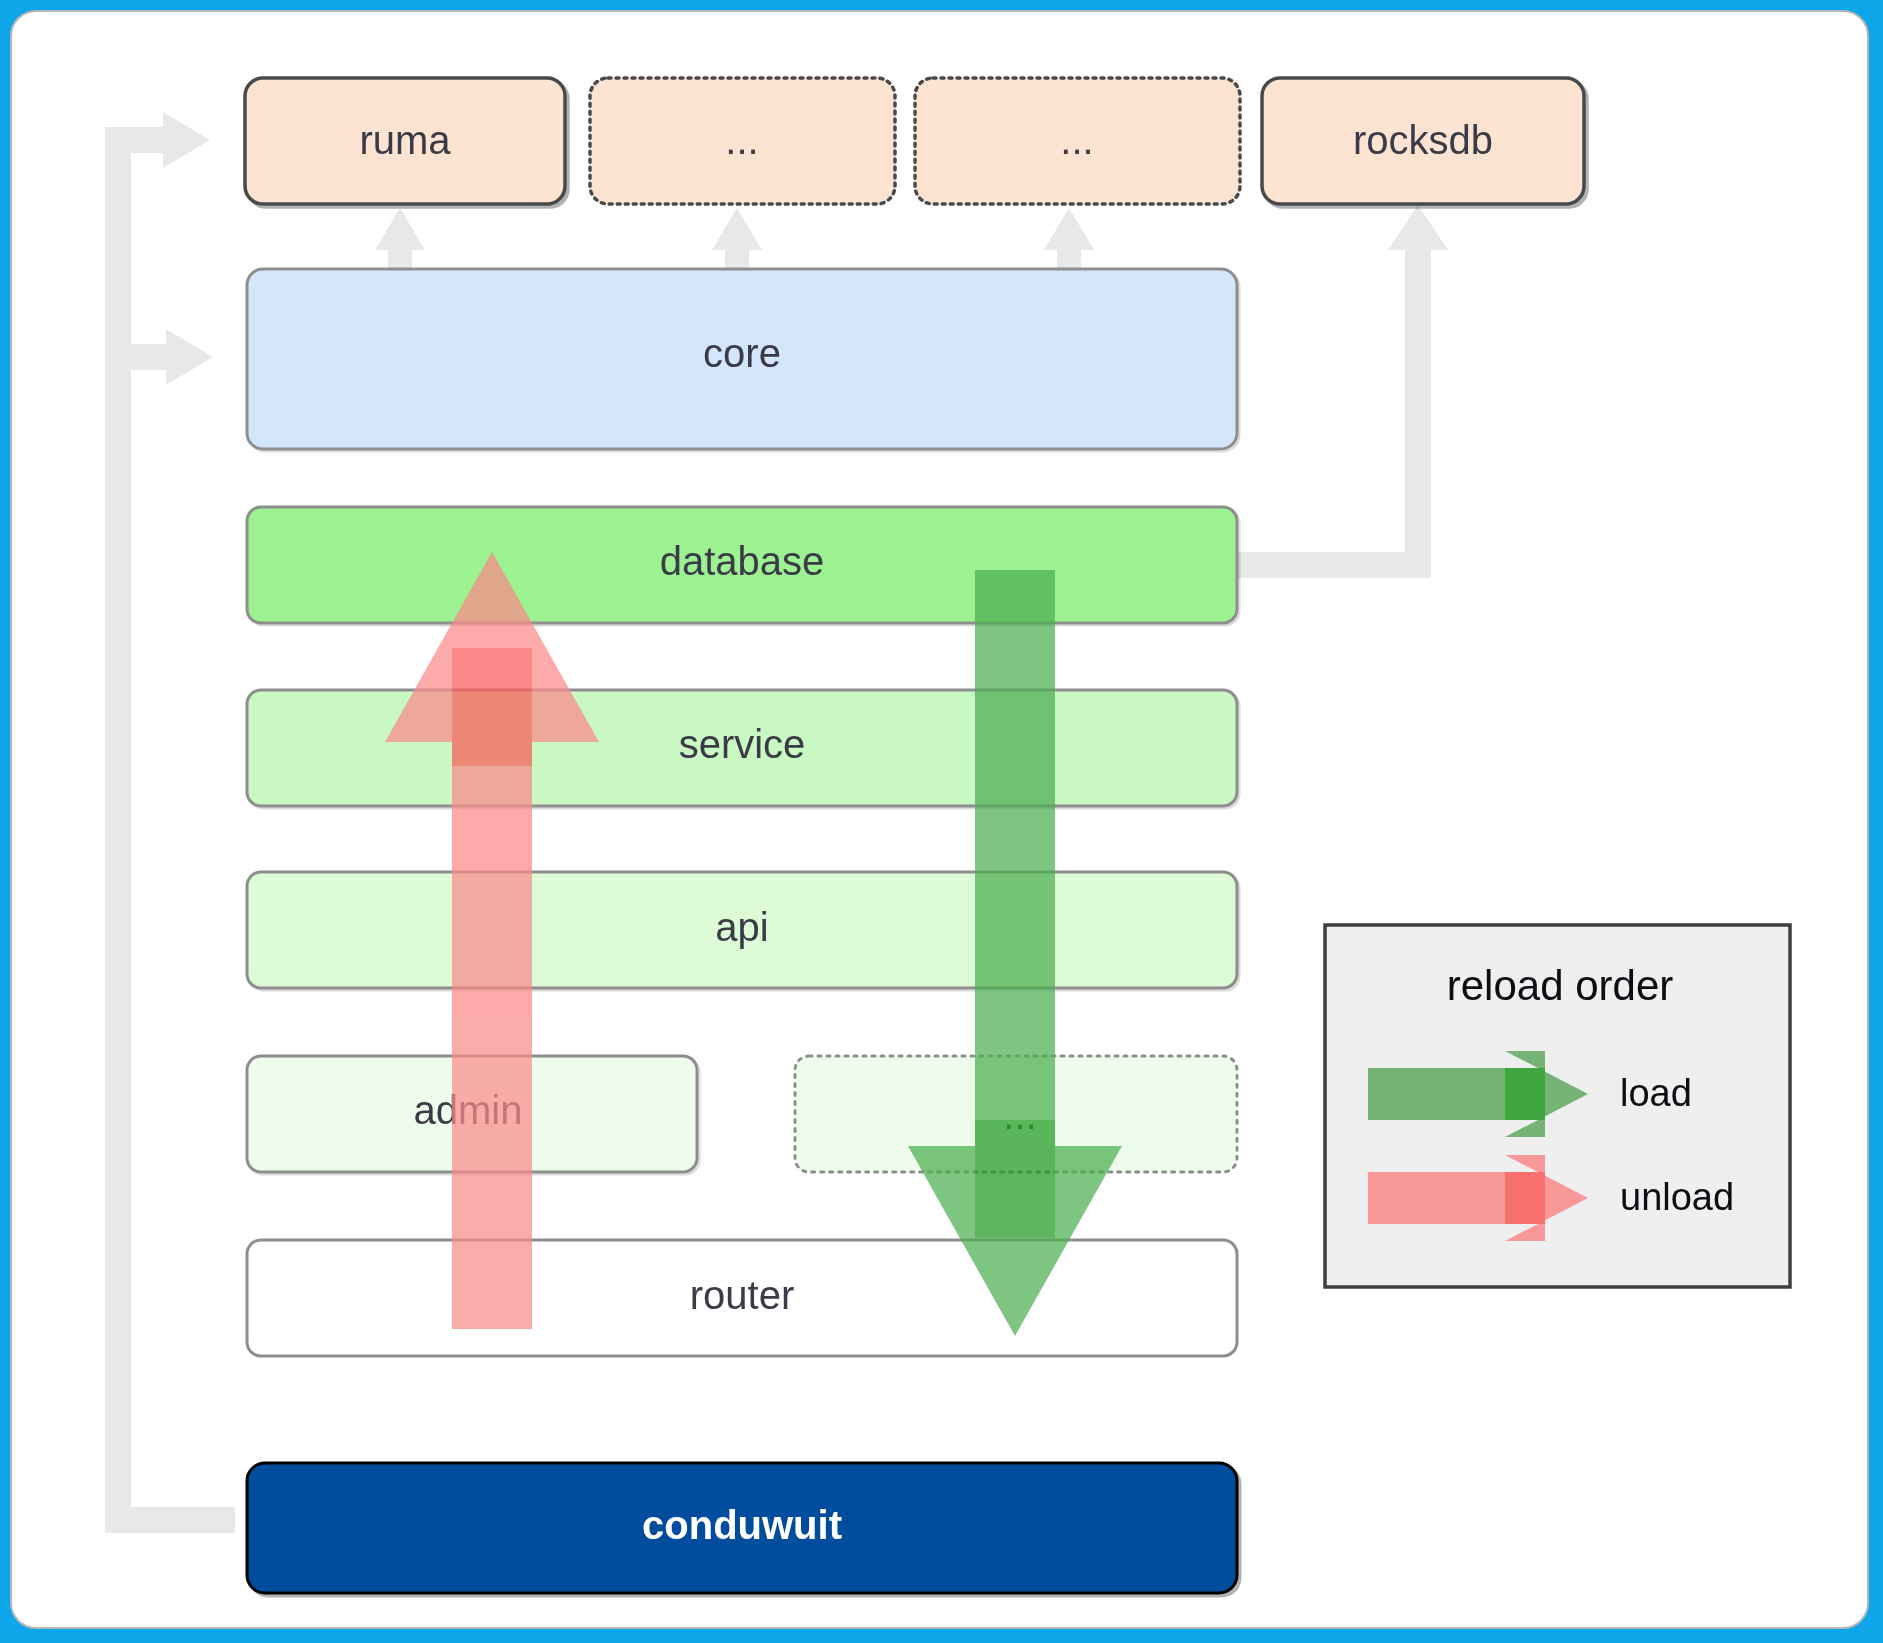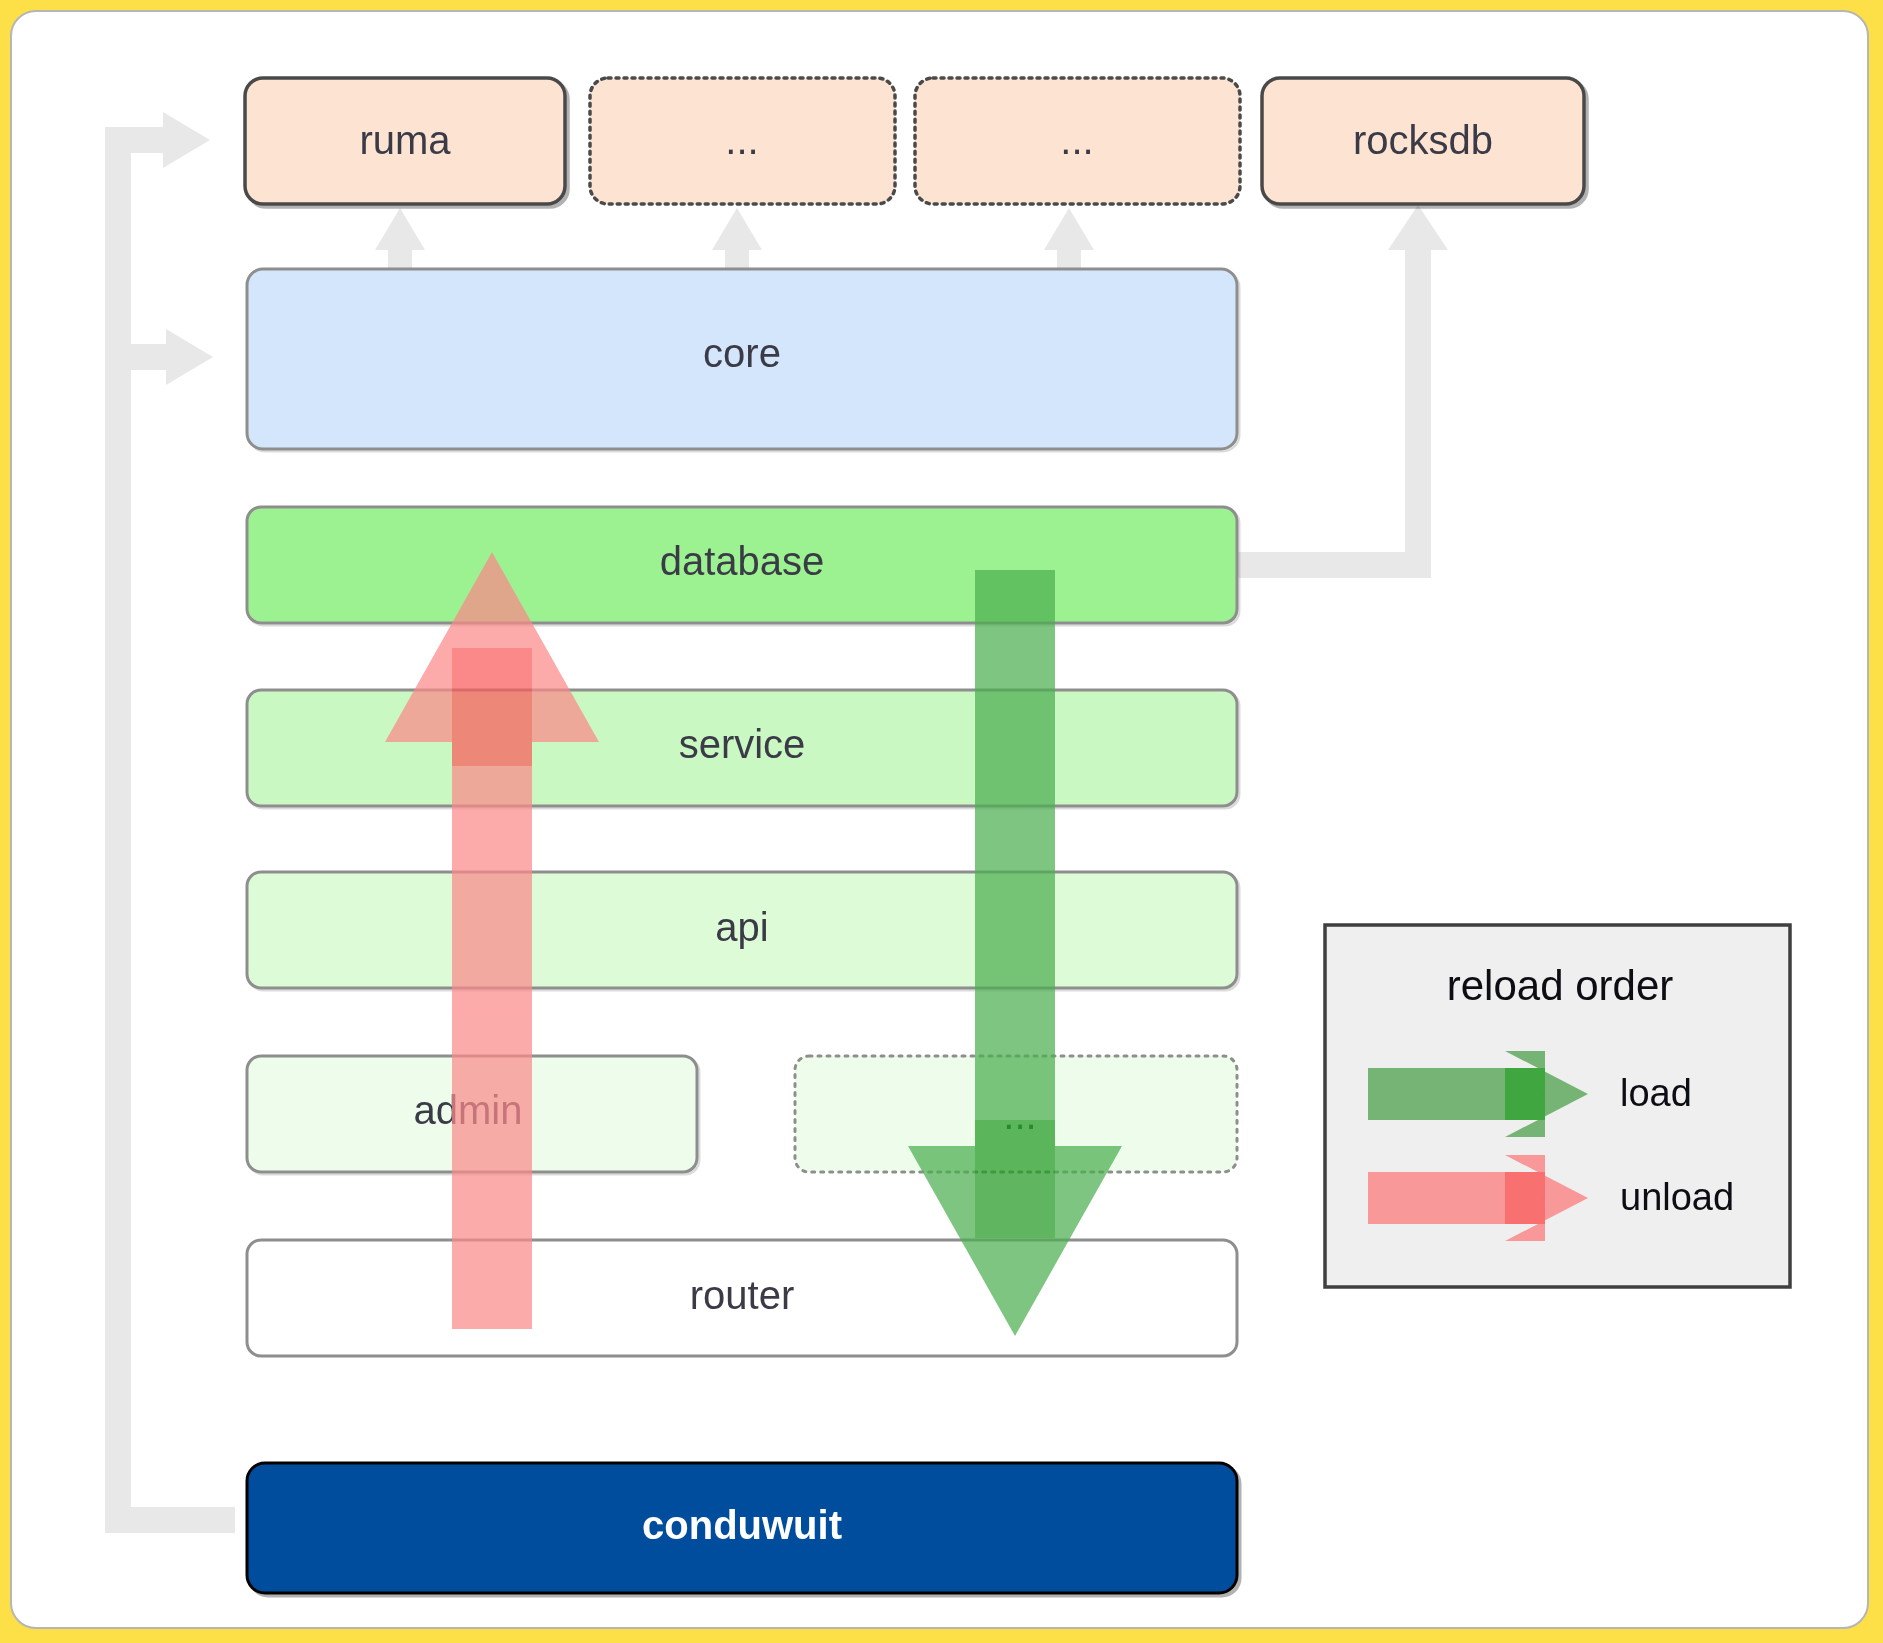--- a/index.html
+++ b/index.html
@@ -12,7 +12,7 @@
     position: relative;
     width: 1883px;
     height: 1643px;
-    background: #fde047;
+    background: #0ea5e9;
     overflow: hidden;
   }
   #frame {

